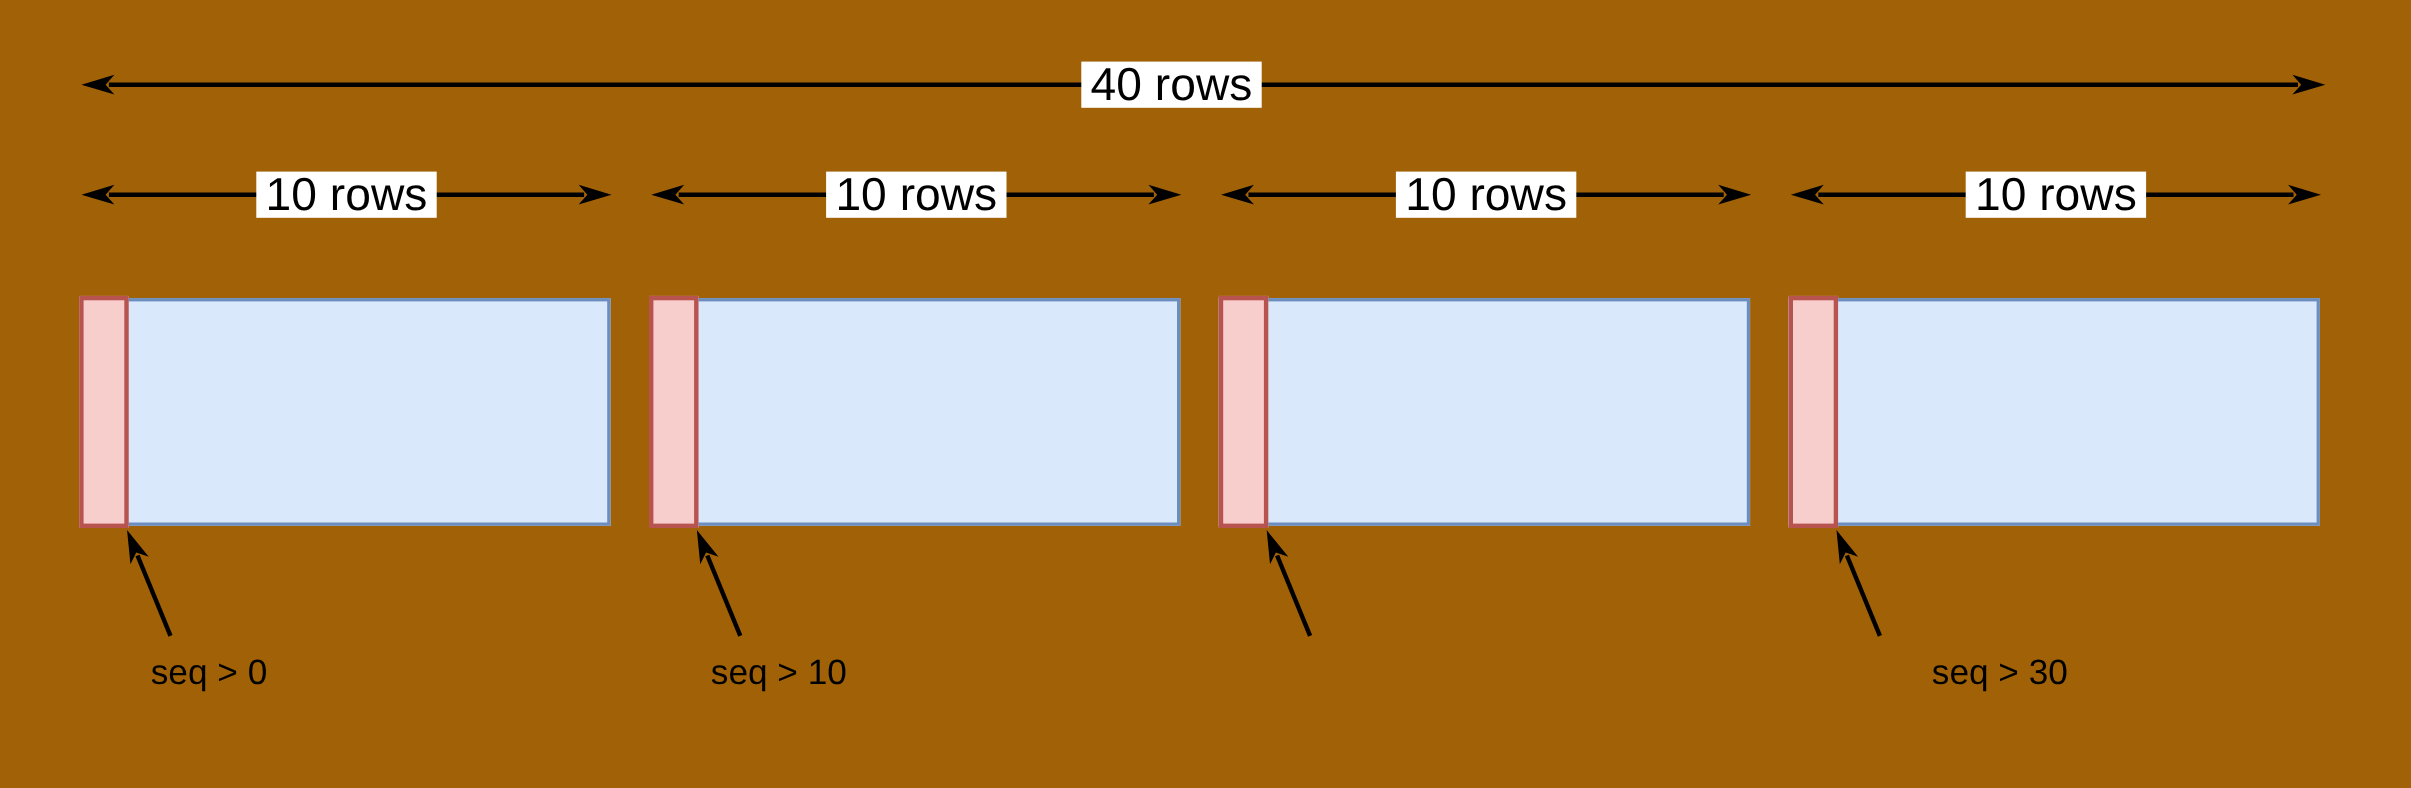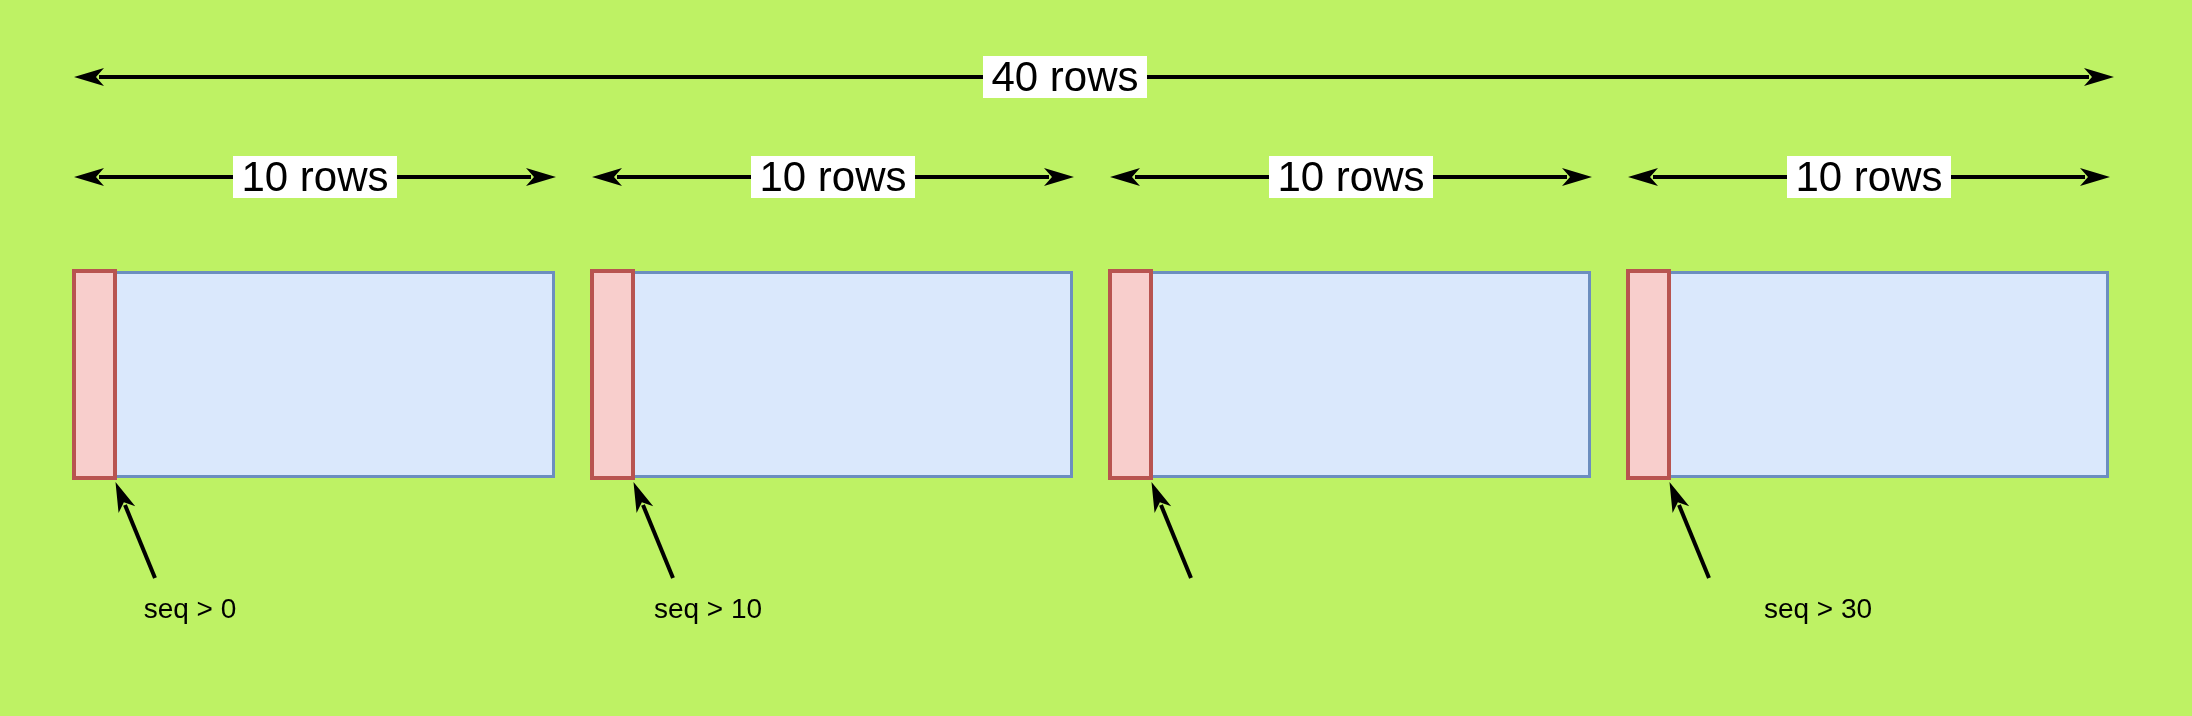--- a/index.html
+++ b/index.html
@@ -11,7 +11,7 @@
     position: relative;
     width: 2192px;
     height: 716px;
-    background: #bef264;
+    background: #a16207;
     font-family: "Liberation Sans", sans-serif;
     color: #000000;
     overflow: hidden;

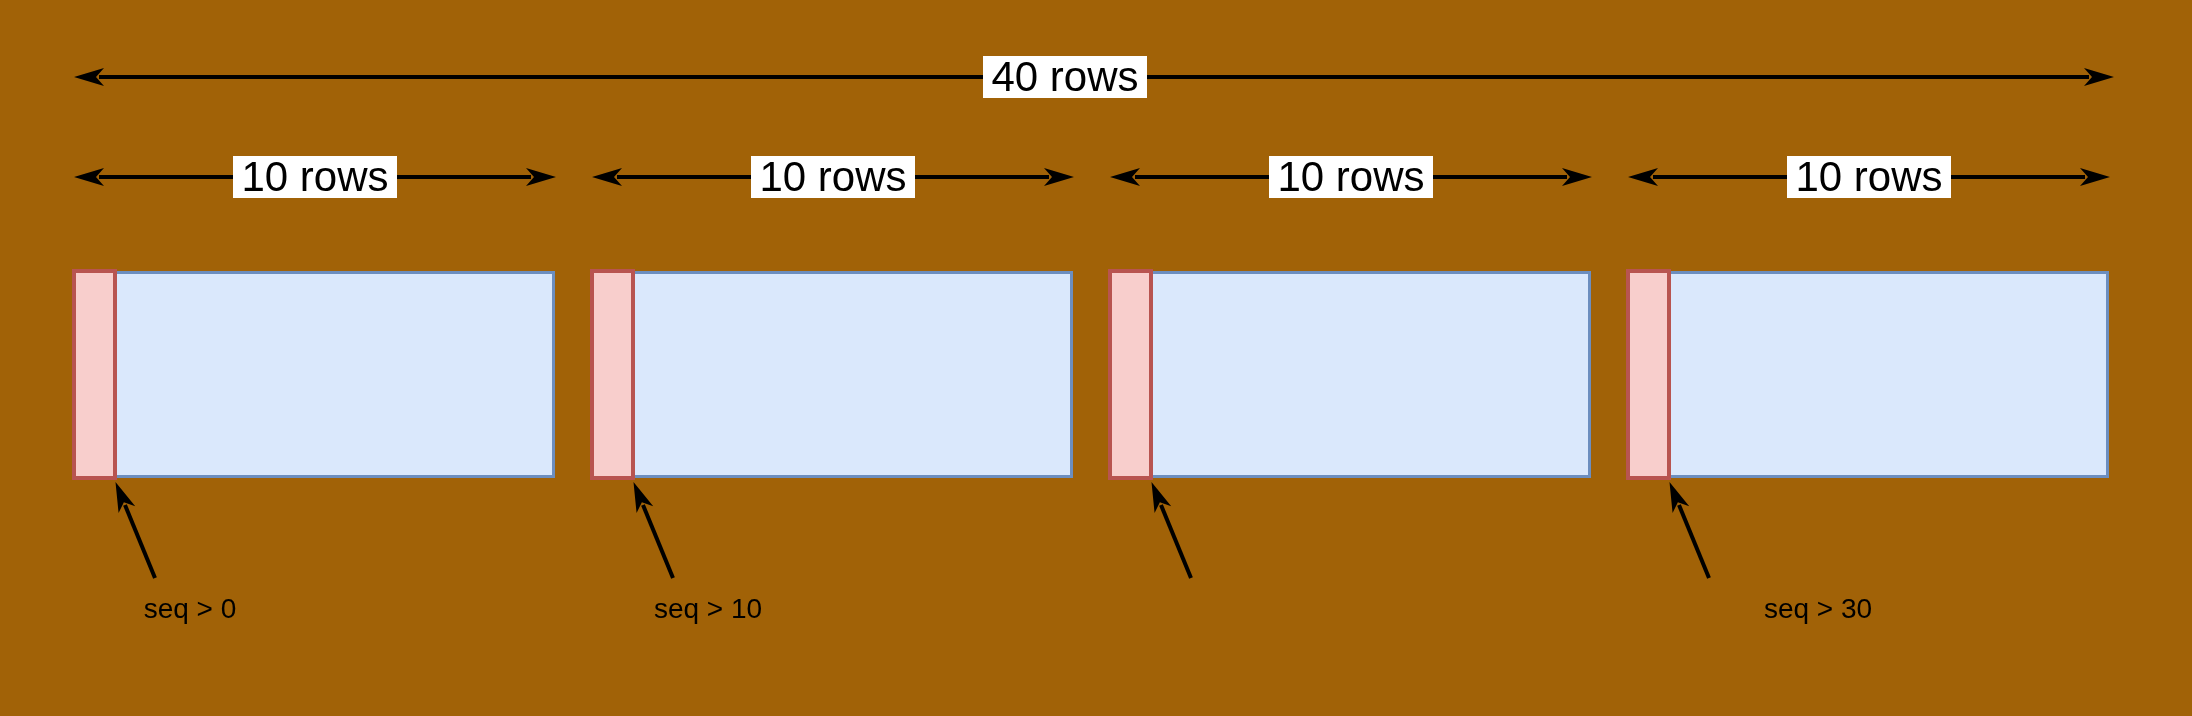--- a/index.html
+++ b/index.html
@@ -61,7 +61,7 @@
     top: 594px;
     width: 300px;
     text-align: center;
-    font-size: 28px;
+    font-size: 32px;
     line-height: 1.1;
     white-space: nowrap;
   }

